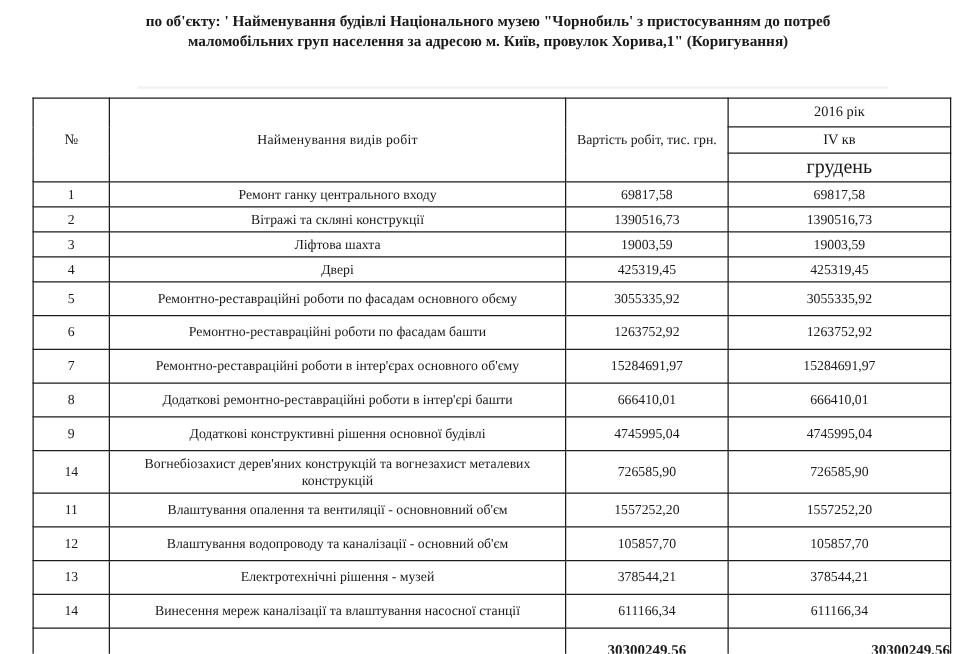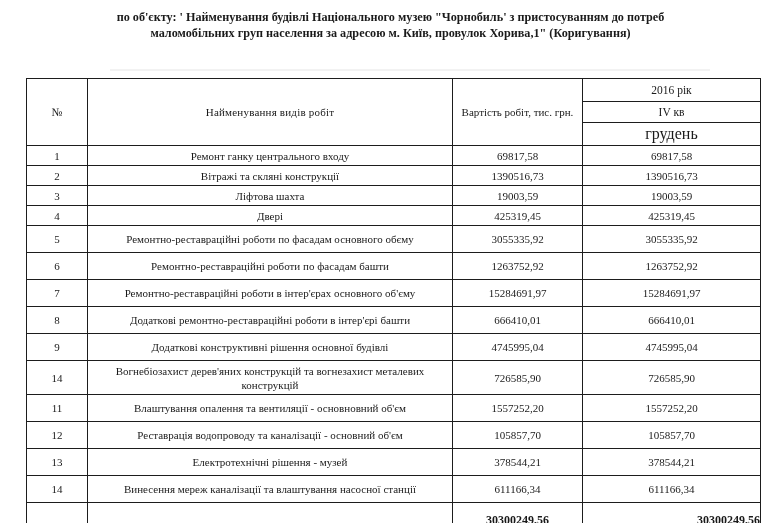--- a/index.html
+++ b/index.html
@@ -262,7 +262,7 @@
 
         <tr class="r-tall">
           <td class="num">12</td>
-          <td class="name">Реставрація водопроводу та каналізації - основний об'єм</td>
+          <td class="name">Влаштування водопроводу та каналізації - основний об'єм</td>
           <td class="cost">105857,70</td>
           <td class="month">105857,70</td>
         </tr>

